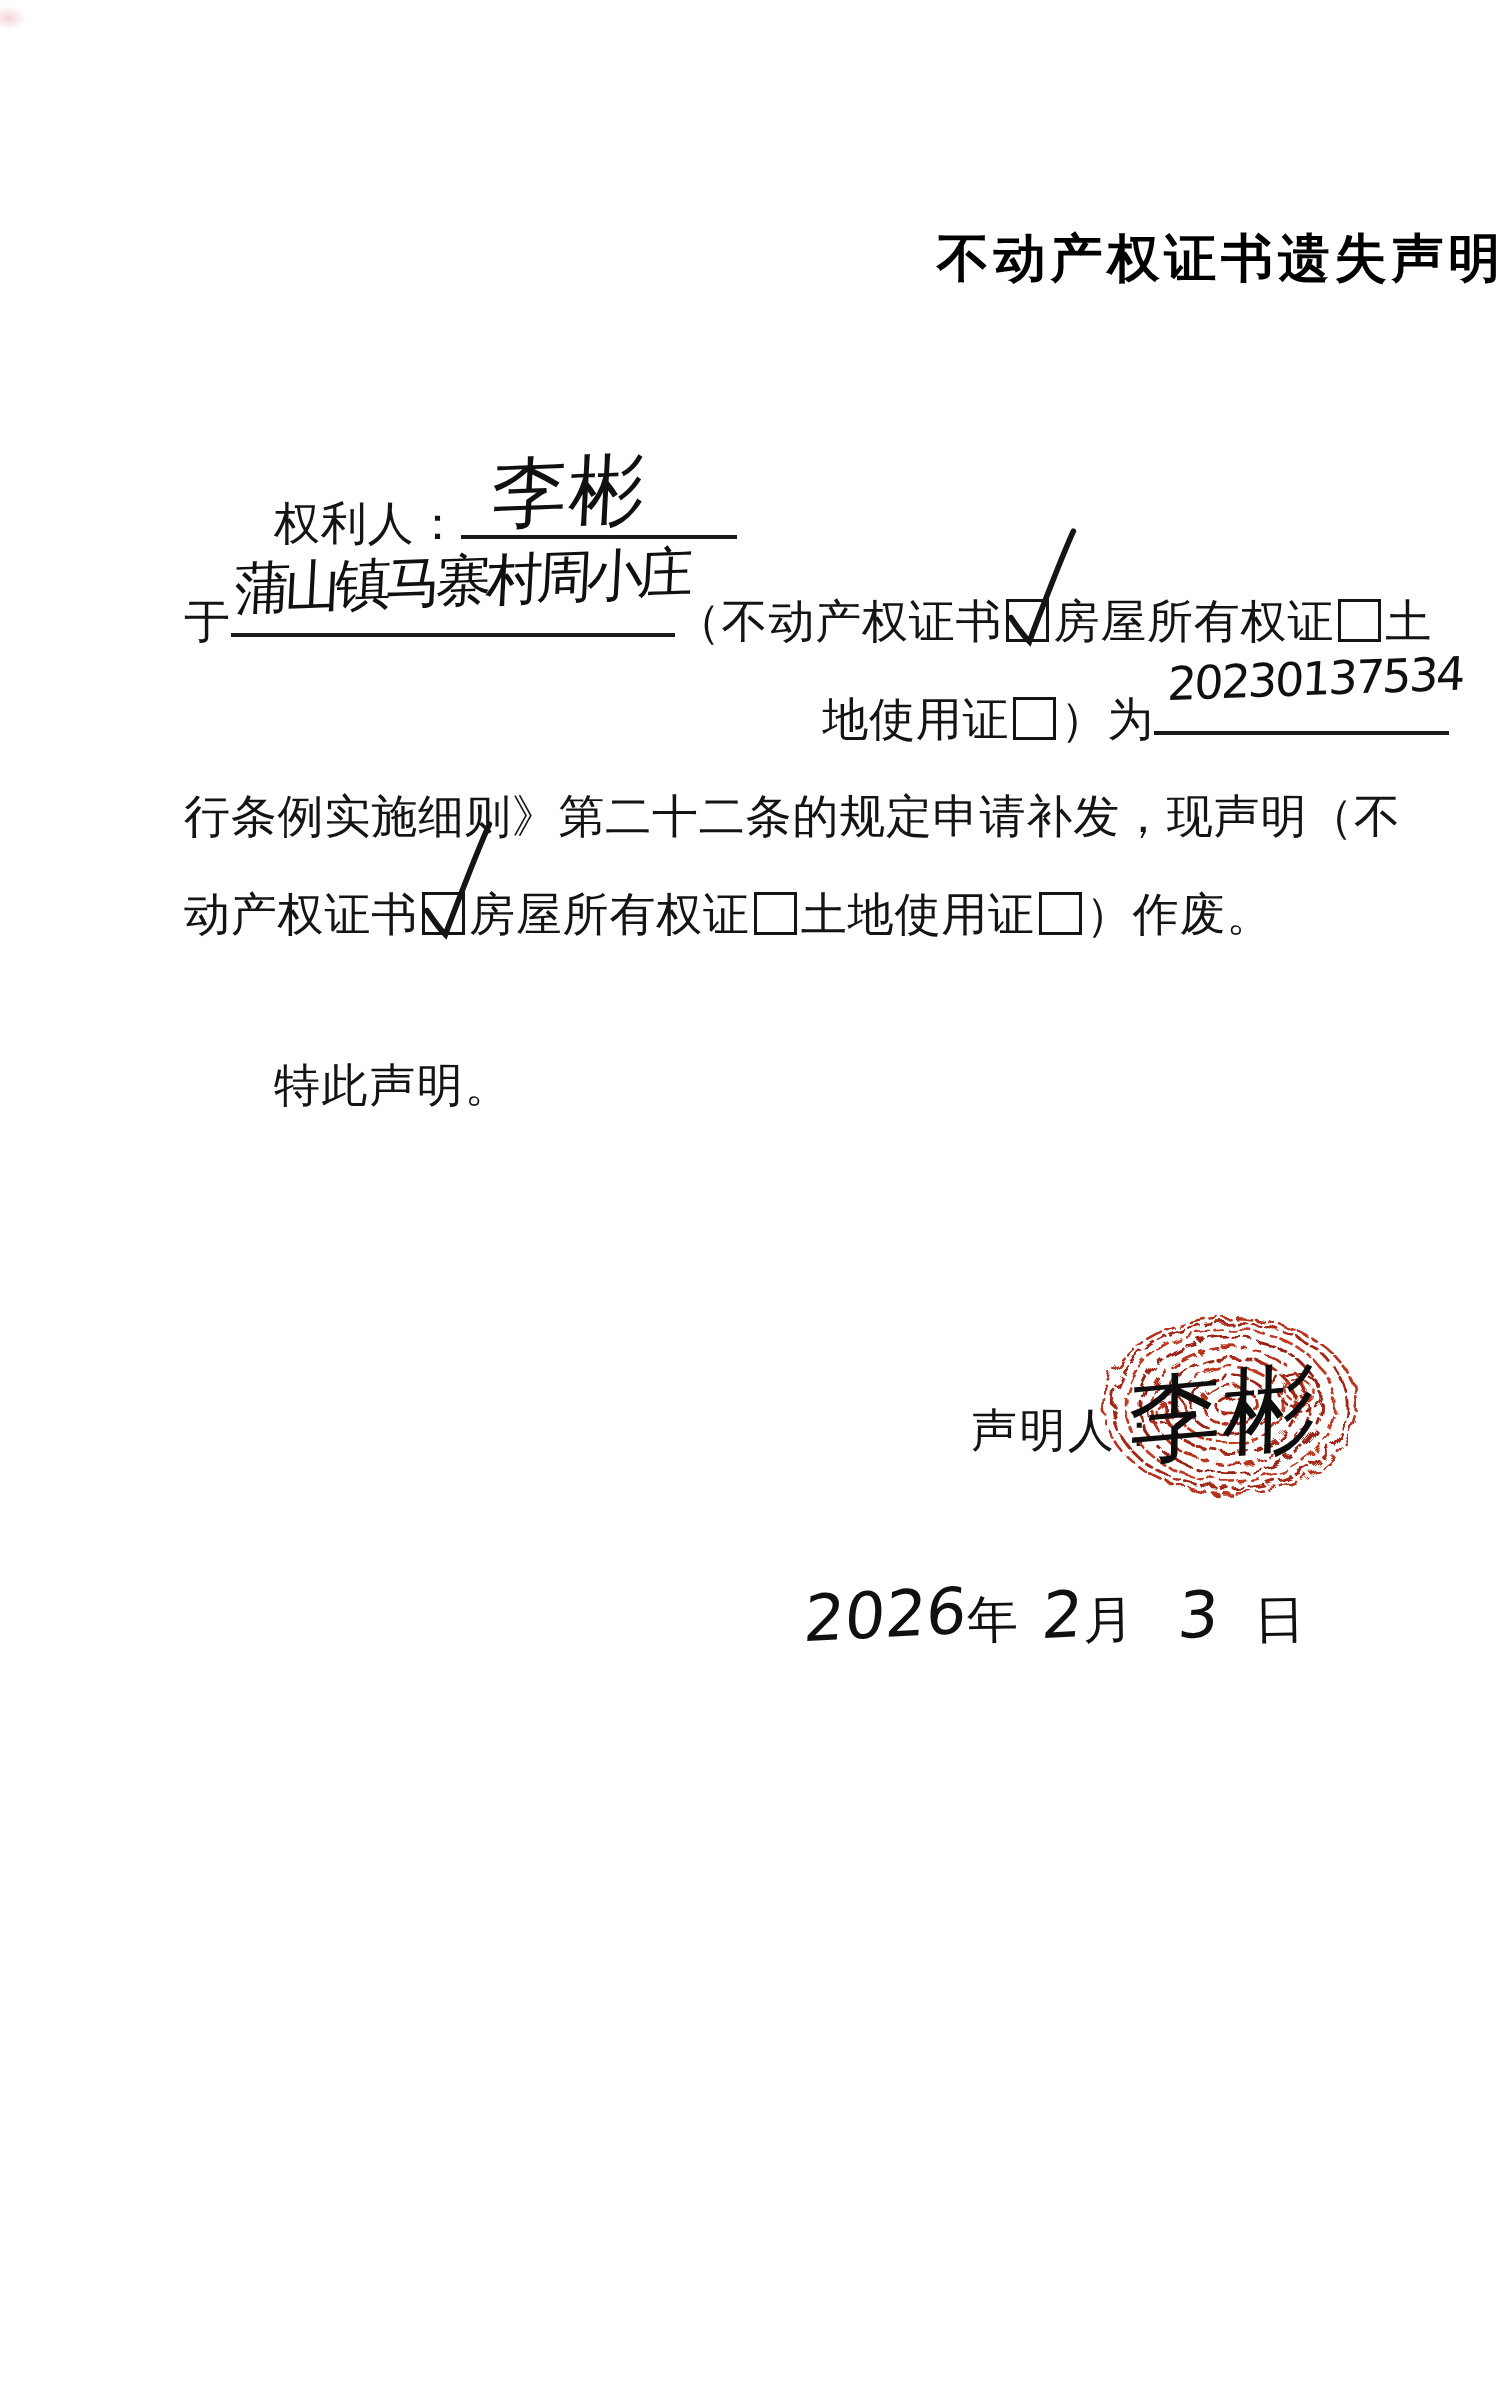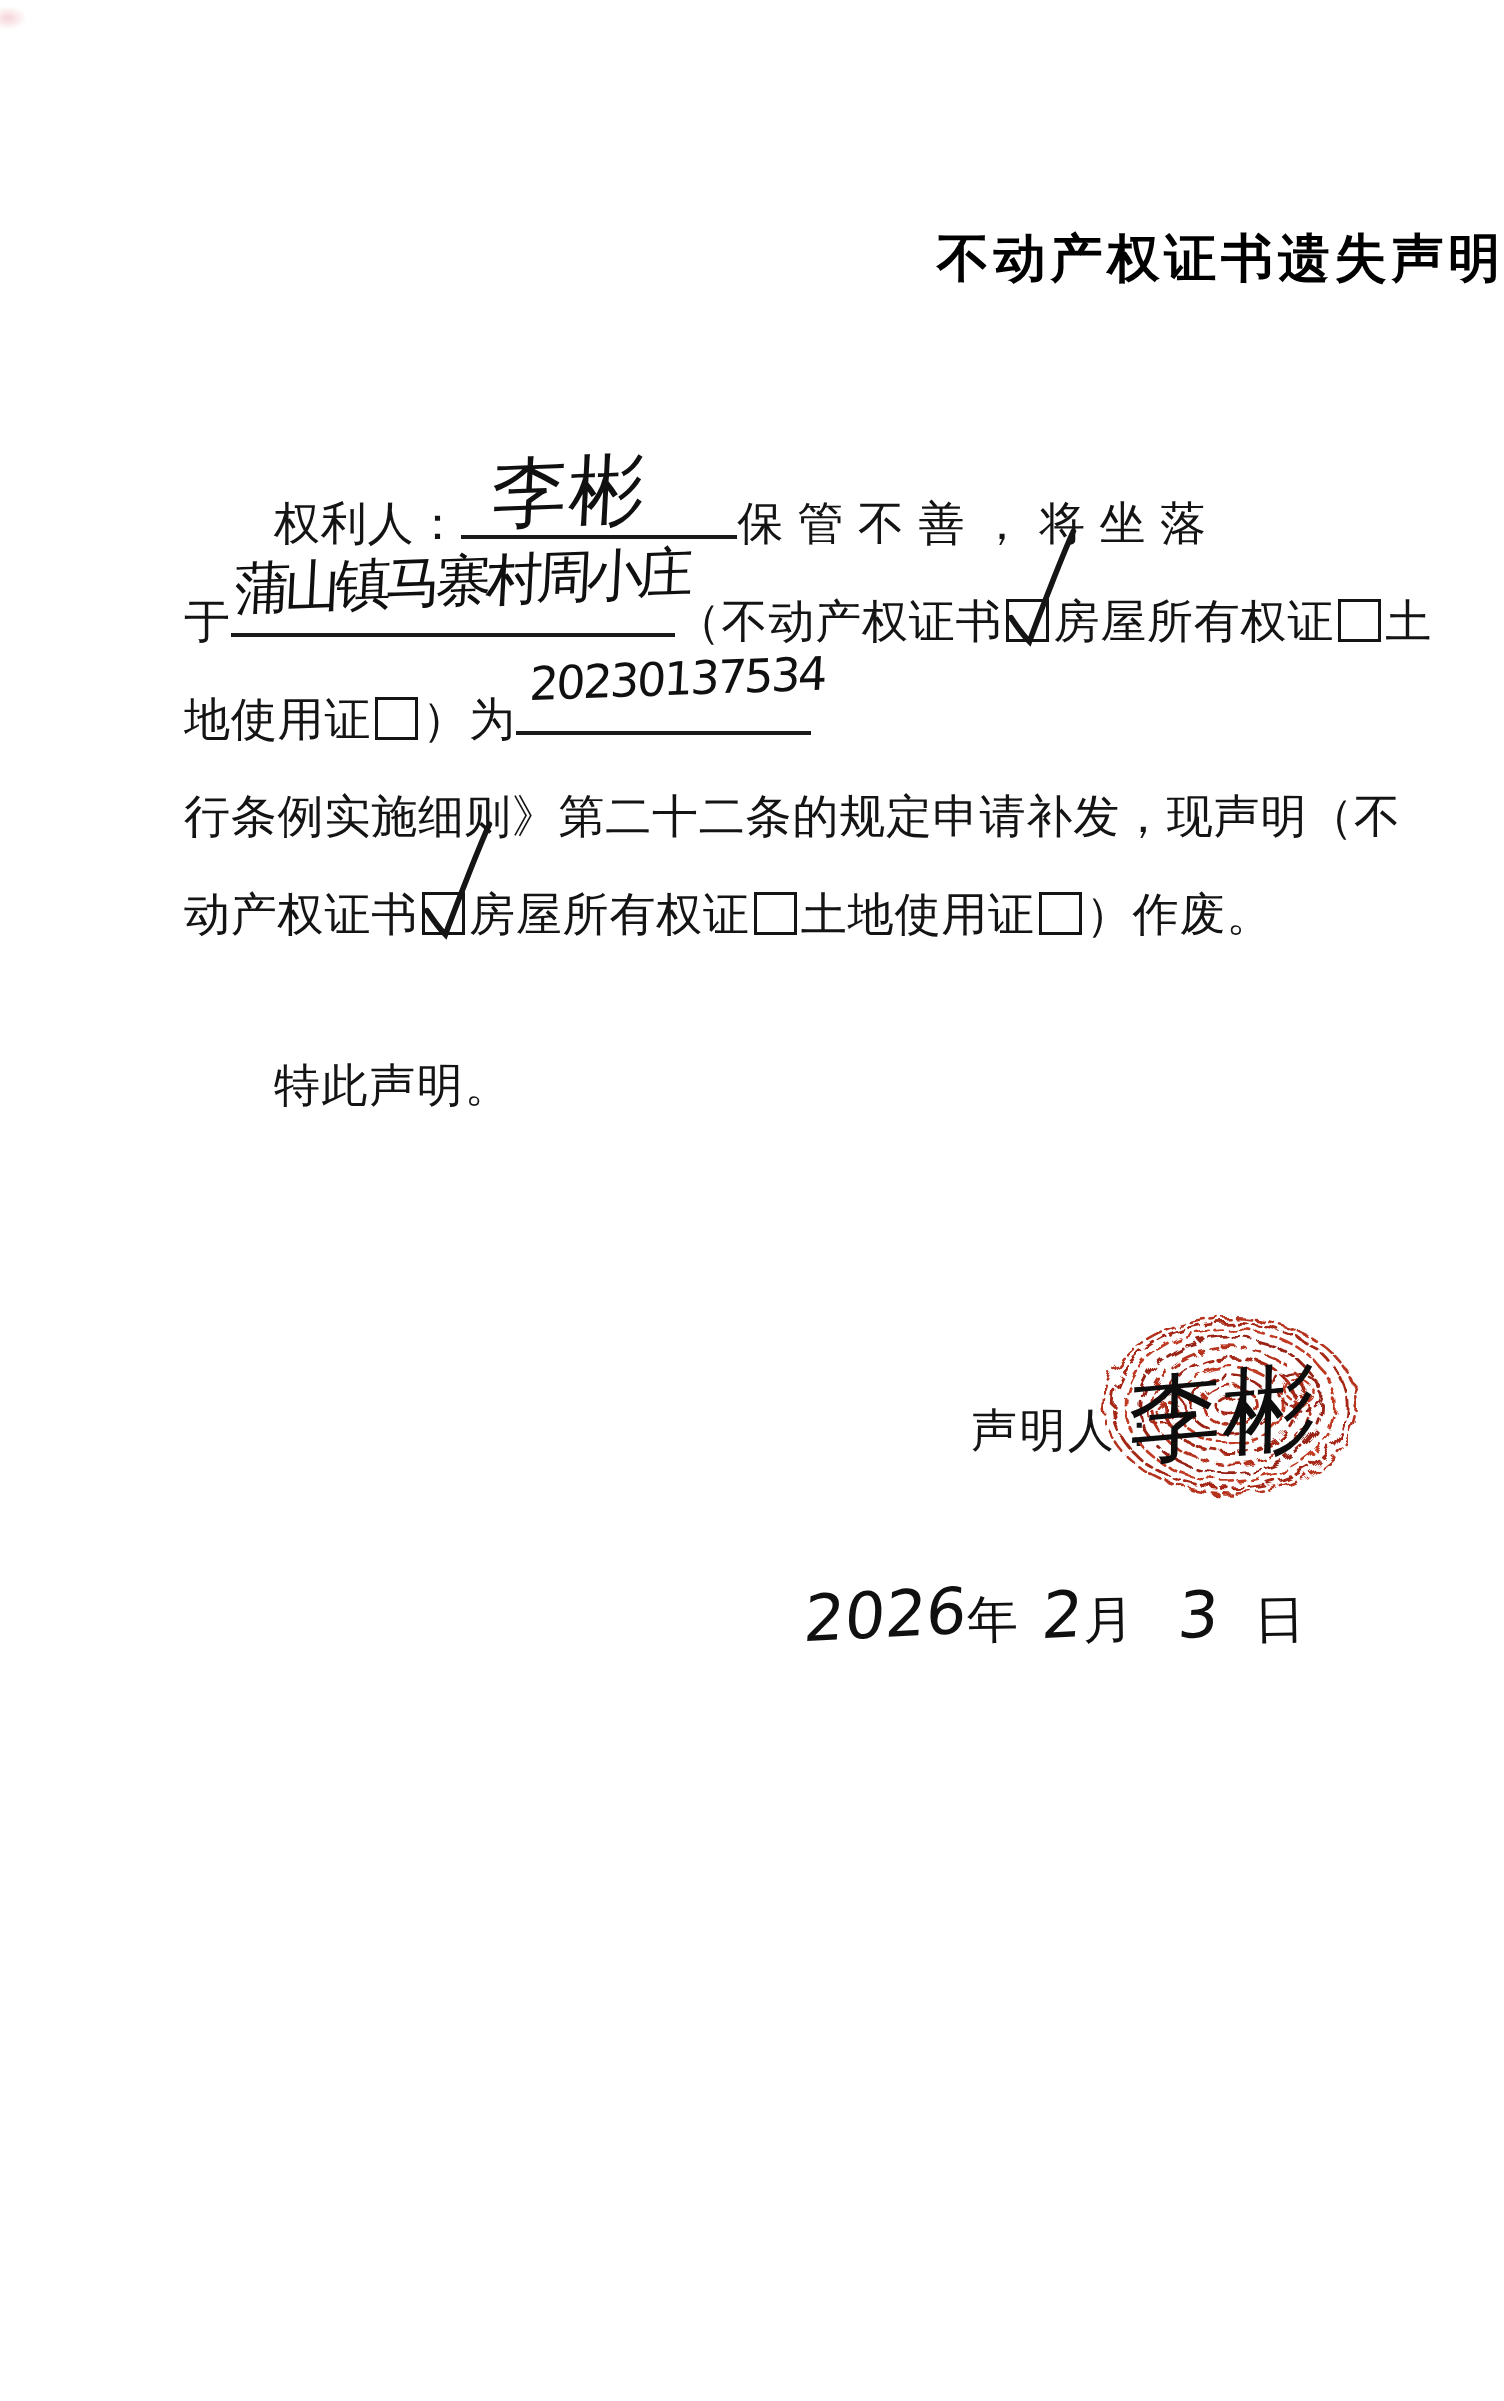--- a/index.html
+++ b/index.html
@@ -90,7 +90,7 @@
   <div class="title">不动产权证书遗失声明</div>
 
   <div class="bline indent" style="top:475px;">
-    <span>权利人：</span><span class="uline" style="width:276px;"><span class="hw slot-text slot-name">李彬</span></span><span class="sp">保管不善，将坐落</span>
+    <span>权利人：</span><span class="uline" style="width:276px;"><span class="hw slot-text slot-name">李彬</span></span>
   </div>
 
   <div class="bline" style="top:573px;">

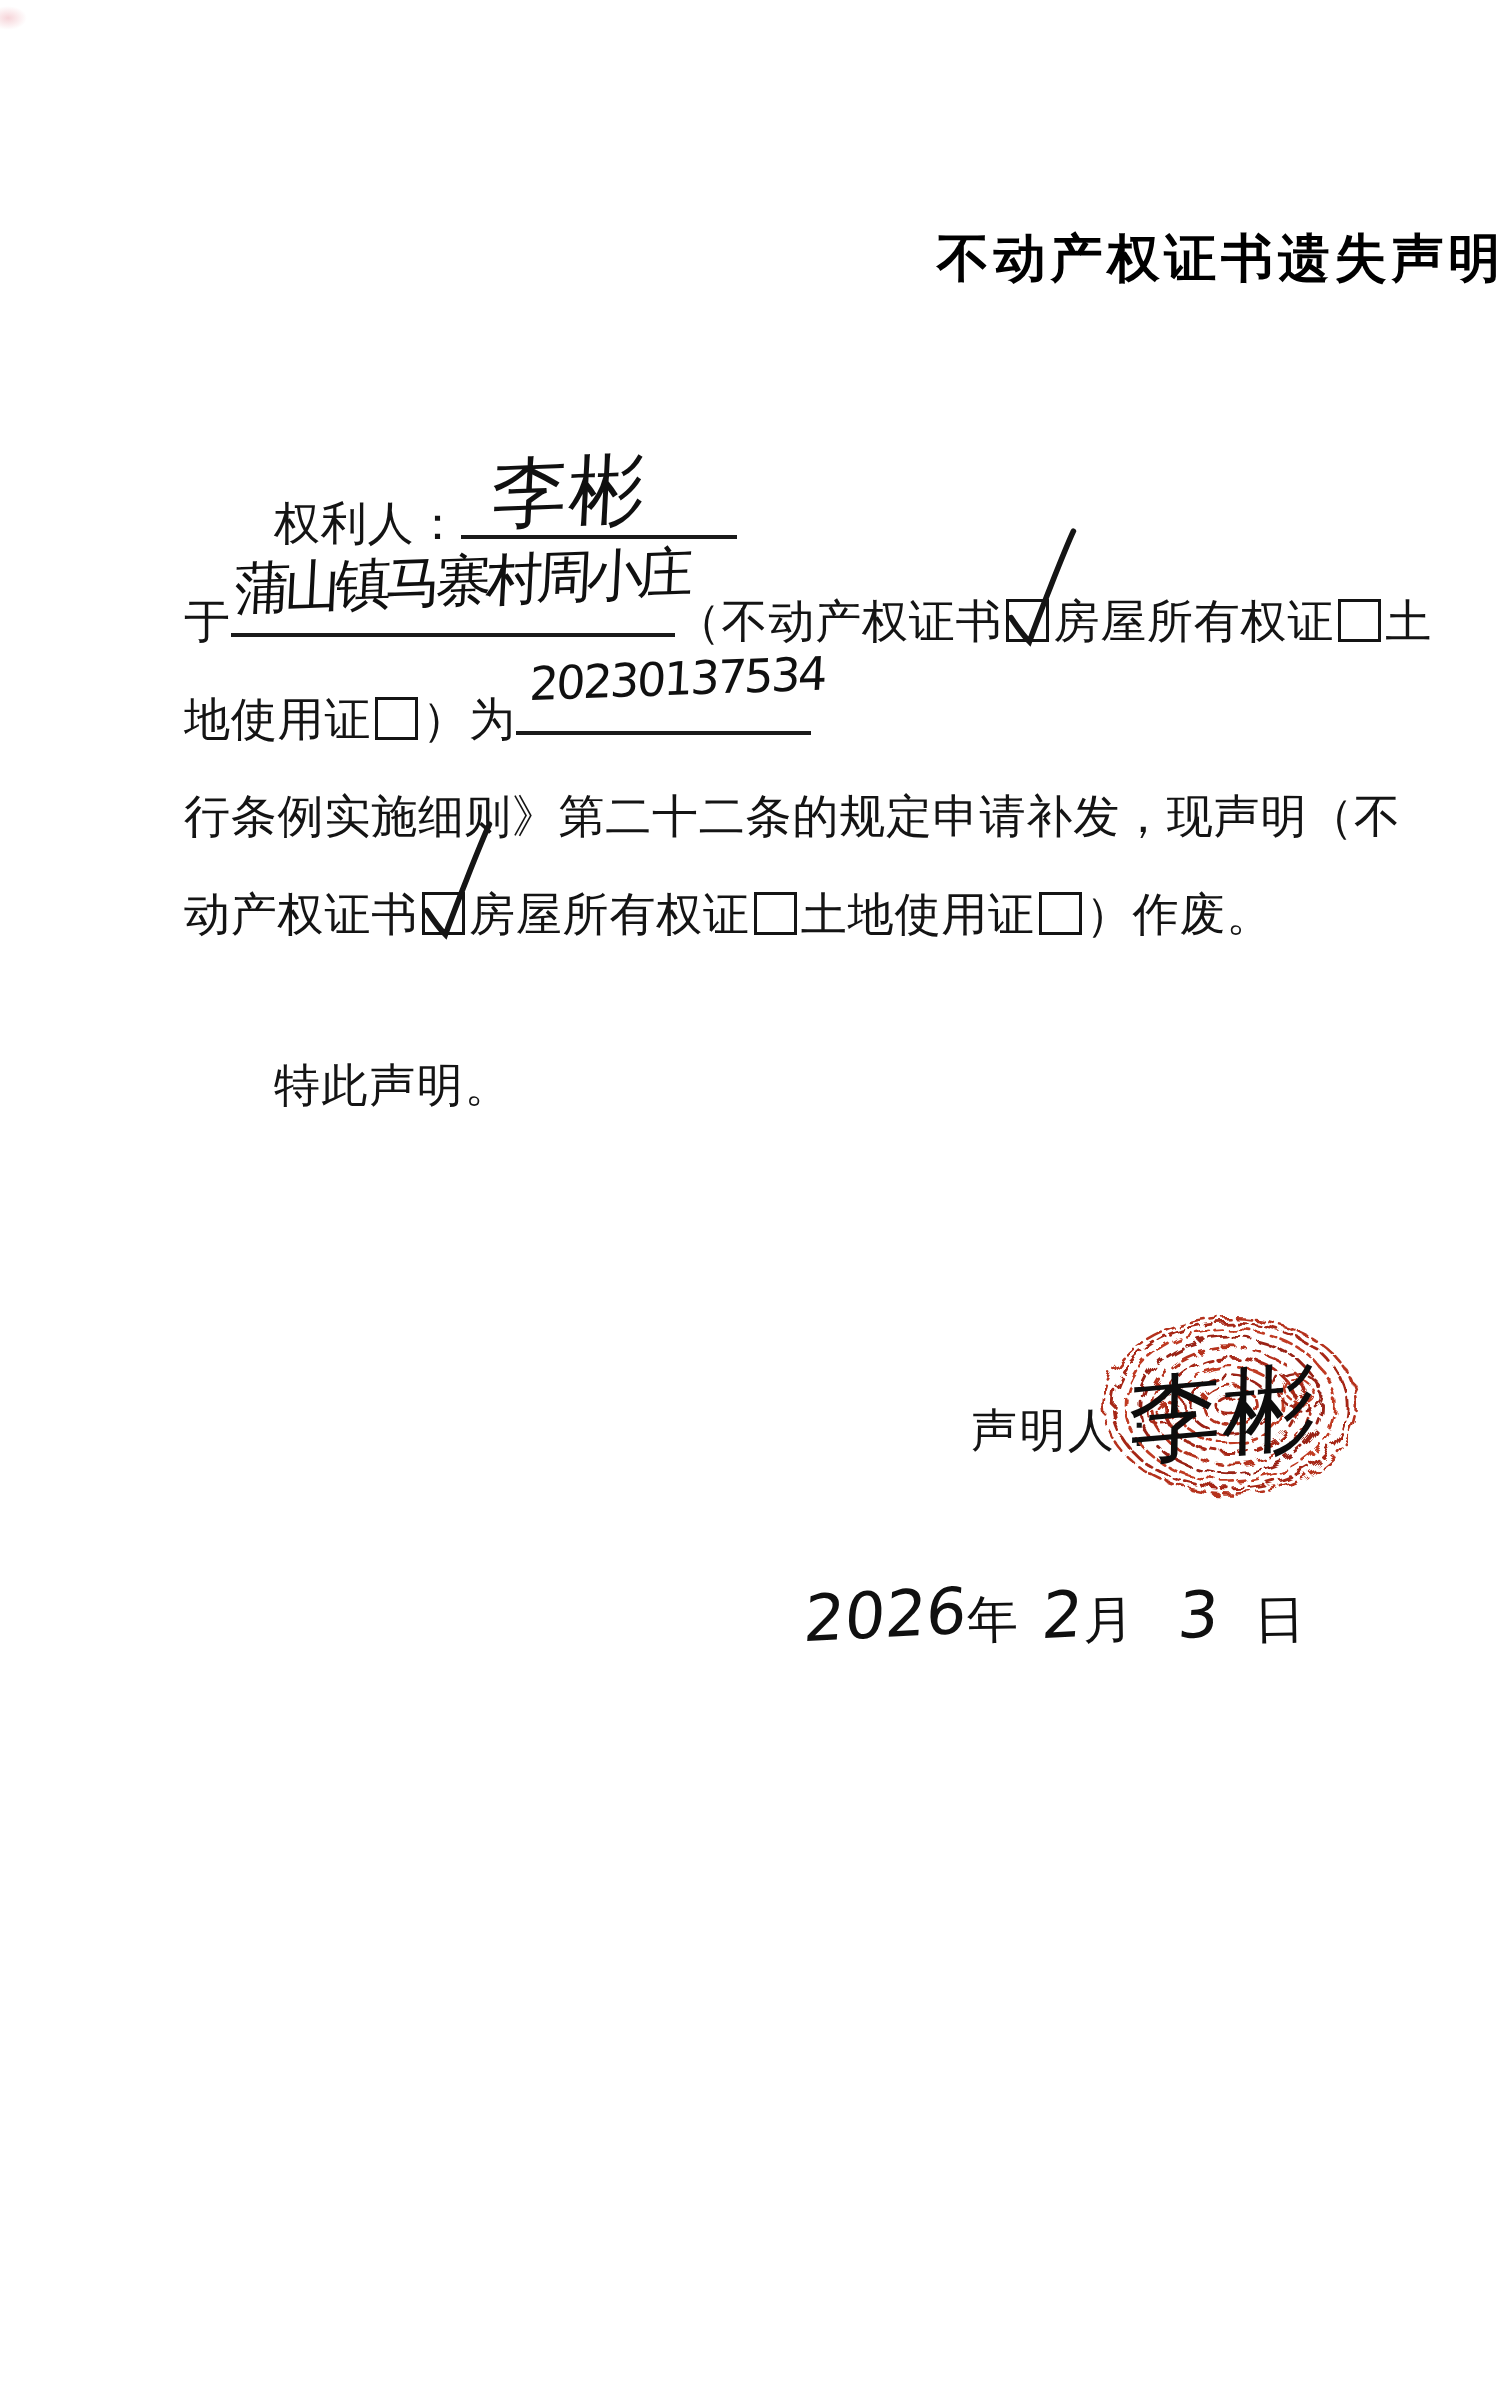--- a/index.html
+++ b/index.html
@@ -99,7 +99,7 @@
         </svg></span><span>房屋所有权证</span><span class="cbx"></span><span>土</span>
   </div>
 
-  <div class="bline" style="top:671px;">
+  <div class="bline" style="top:671px;text-align:right;">
     <span>地使用证</span><span class="cbx"></span><span>）为</span><span class="uline" style="width:295px;"><span class="hw slot-text slot-num">20230137534</span></span>
   </div>
 

